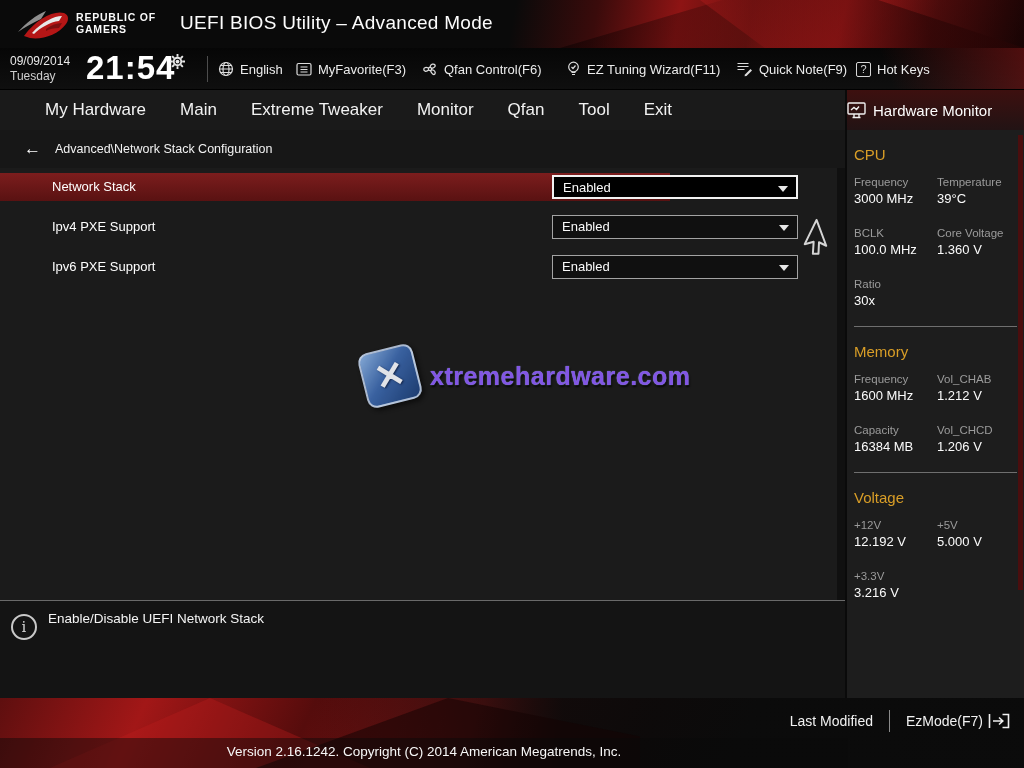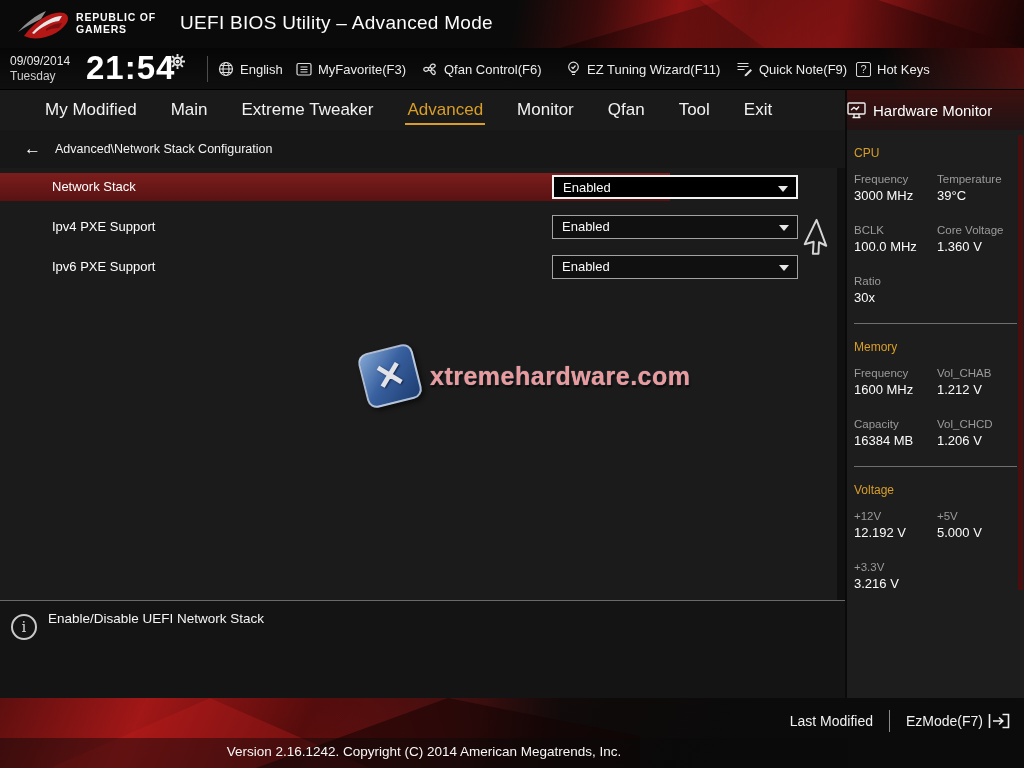--- a/index.html
+++ b/index.html
@@ -209,7 +209,7 @@
 
 <div id="navbar">
   <div class="tabs">
-    <span class="tab">My Modified</span>
+    <span class="tab">My Hardware</span>
     <span class="tab">Main</span>
     <span class="tab">Extreme Tweaker</span>
     <span class="tab active">Advanced</span>

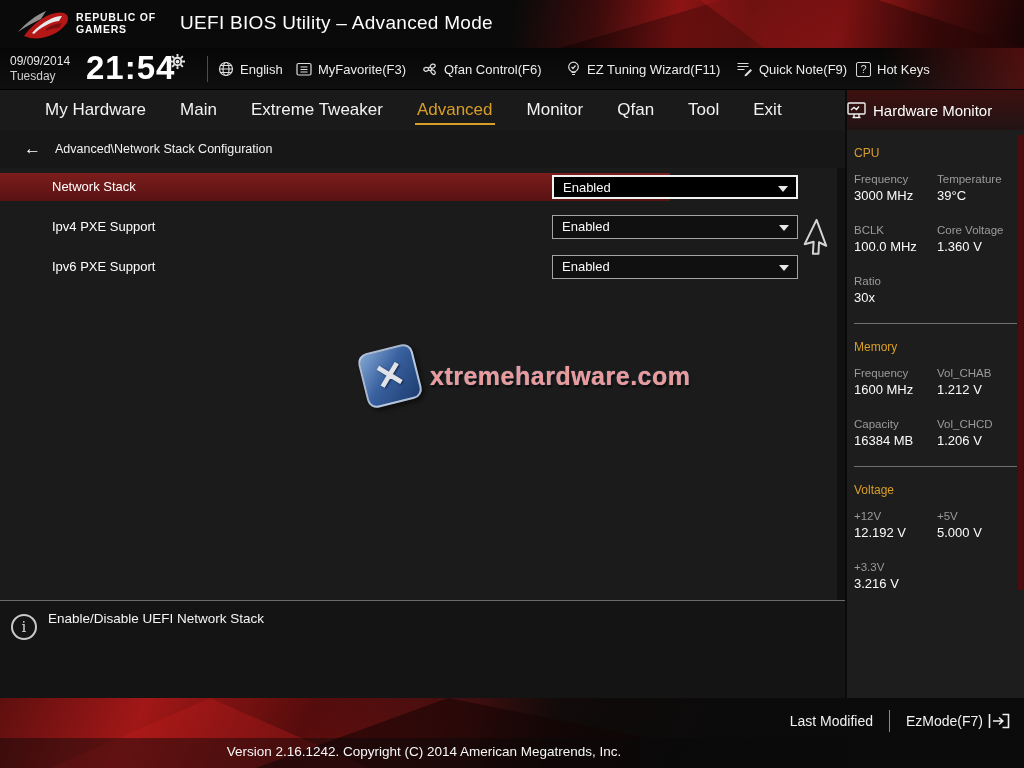--- a/index.html
+++ b/index.html
@@ -212,7 +212,6 @@
     <span class="tab">My Hardware</span>
     <span class="tab">Main</span>
     <span class="tab">Extreme Tweaker</span>
-    <span class="tab active">Advanced</span>
     <span class="tab">Monitor</span>
     <span class="tab">Qfan</span>
     <span class="tab">Tool</span>

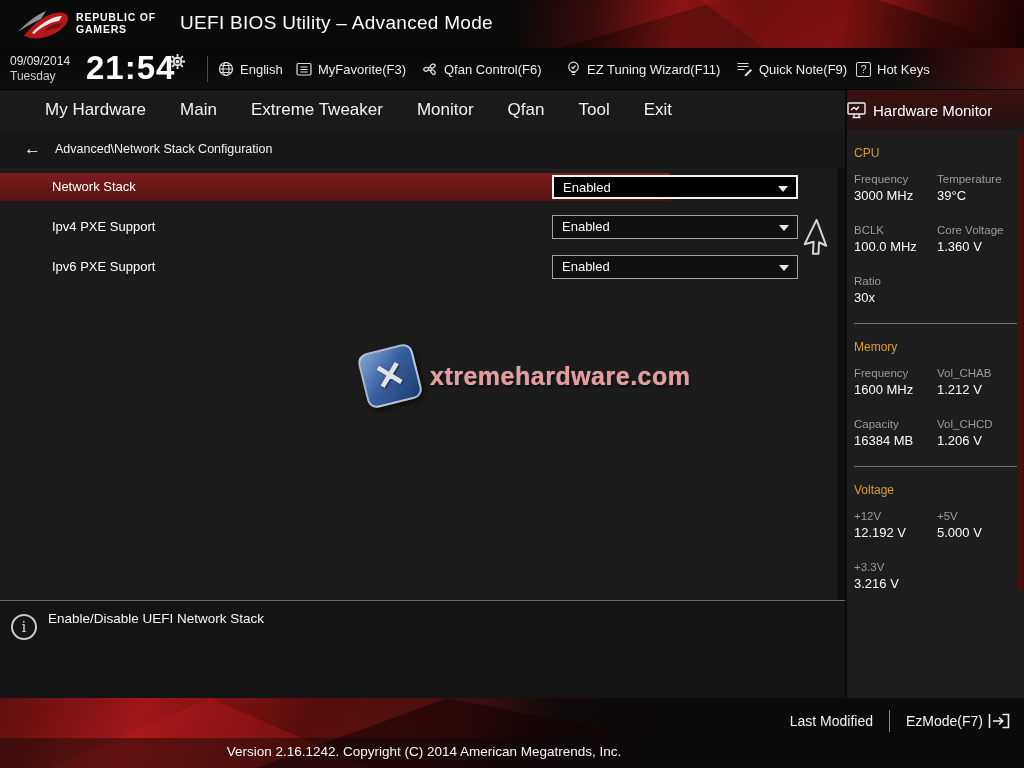--- a/index.html
+++ b/index.html
@@ -89,7 +89,7 @@
   #hm-header { height:40px; display:flex; align-items:center; gap:7px; 
     background:linear-gradient(#3d100f,#221314); font-size:15px; color:#fdfdfd; }
   #hm-body { padding:0 7px; }
-  .hm-title { margin:16px 0 13px; font-size:12px; color:#d99e27; }
+  .hm-title { margin:16px 0 13px; font-size:15px; color:#d99e27; }
   .hm-grid { display:grid; grid-template-columns:83px 1fr; row-gap:21px; }
   .hm-label { font-size:11.5px; color:#9b9b9b; margin-bottom:3px; }
   .hm-value { font-size:13px; color:#fbfbfb; }

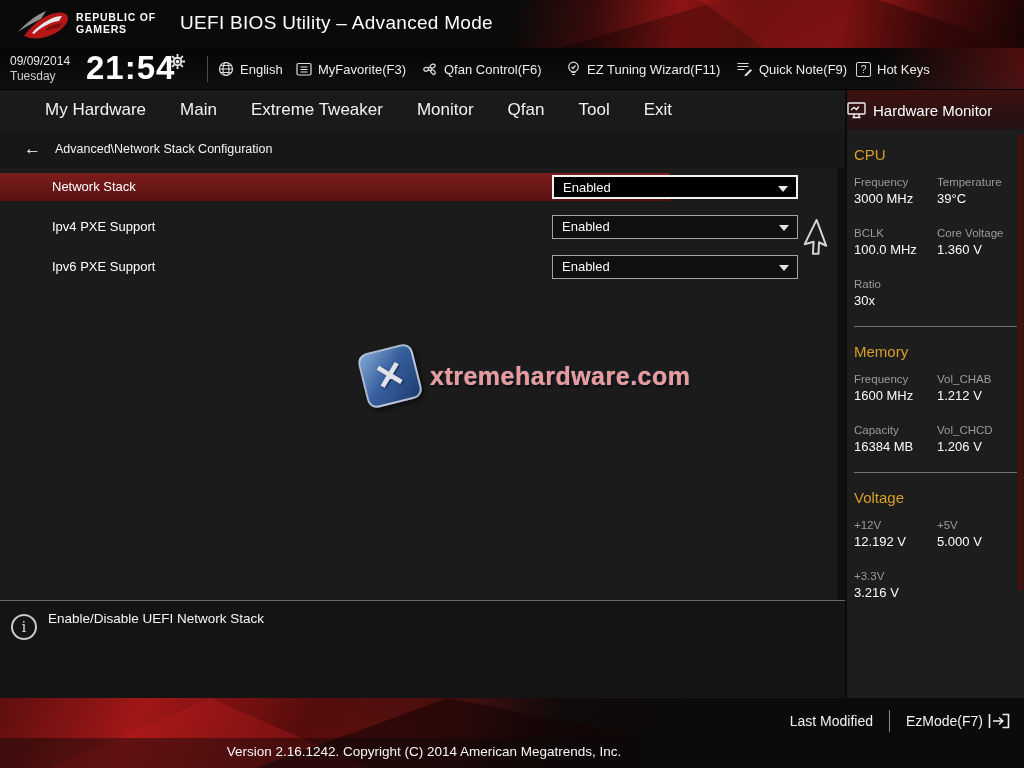--- a/index.html
+++ b/index.html
@@ -72,7 +72,7 @@
     border:2px solid rgba(220,230,245,.8); box-shadow:2px 3px 5px rgba(0,0,0,.6);
     display:flex; align-items:center; justify-content:center; }
   #wm-logo span { color:#f2f5fa; font-size:36px; font-weight:bold; line-height:1; text-shadow:1px 1px 2px rgba(10,25,60,.8); }
-  #wm-text { font-size:25px; font-weight:bold; letter-spacing:.5px; color:#fca5a5;
+  #wm-text { font-size:25px; font-weight:bold; letter-spacing:.5px; color:#8b5cf6;
     text-shadow:0 0 1px #9db9e0, 1px 2px 2px rgba(0,0,0,.9); }
 
   

